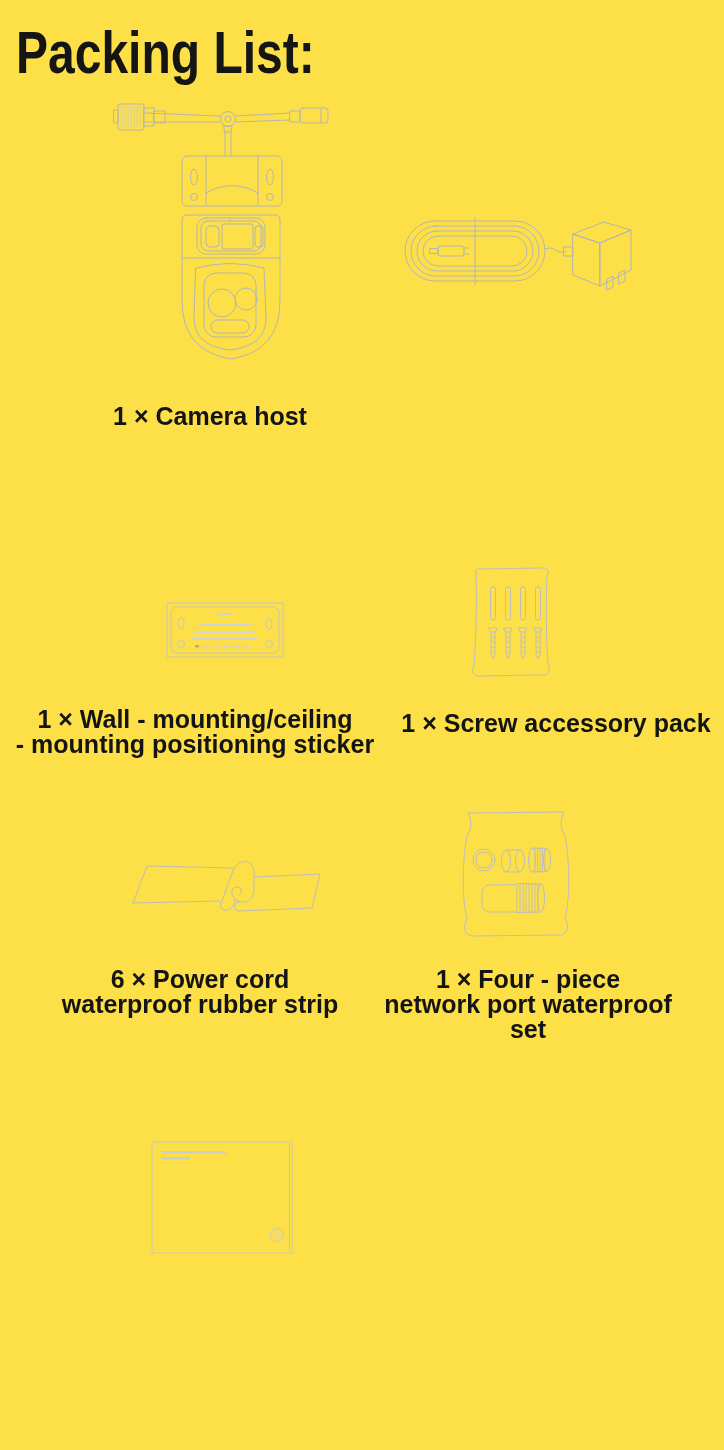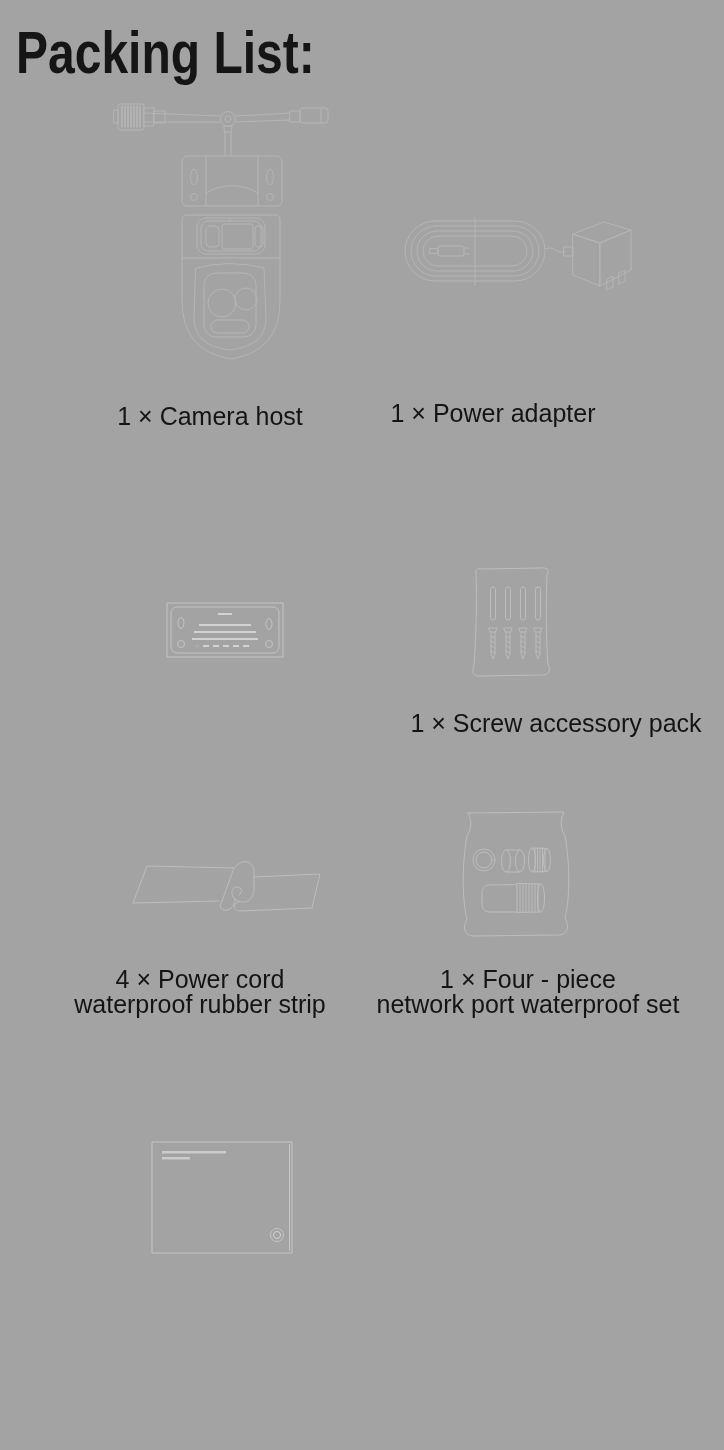--- a/index.html
+++ b/index.html
@@ -6,7 +6,7 @@
   .page{
     position:relative;
     width:724px;height:1450px;
-    background:#a3a3a3;
+    background:#fde047;
     font-family:"Liberation Sans",sans-serif;
     color:#141414;
     overflow:hidden;

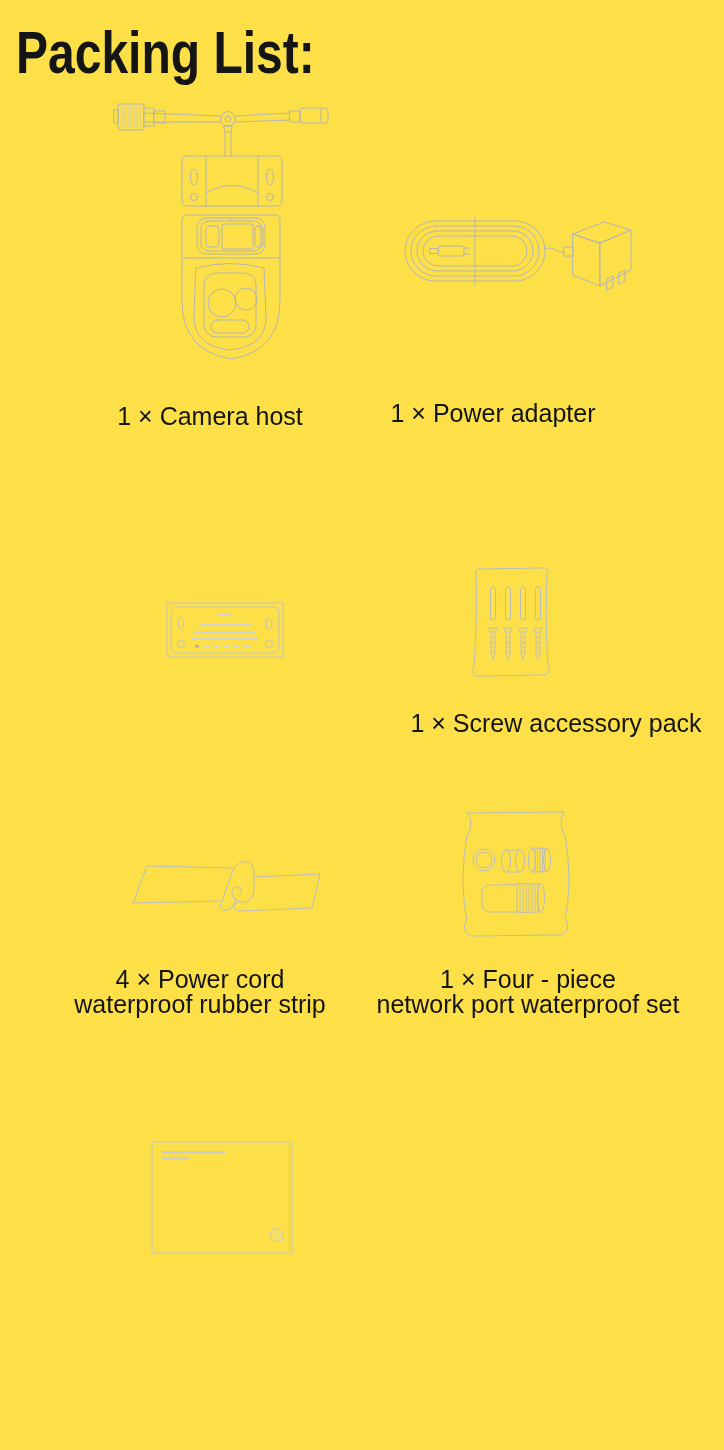--- a/index.html
+++ b/index.html
@@ -22,6 +22,7 @@
     font-size:25px;line-height:25px;
     text-align:center;white-space:pre-line;
     color:#141414;
+    font-weight:bold;
   }
   .drawing{position:absolute;}
   .drawing svg{display:block;overflow:visible;}

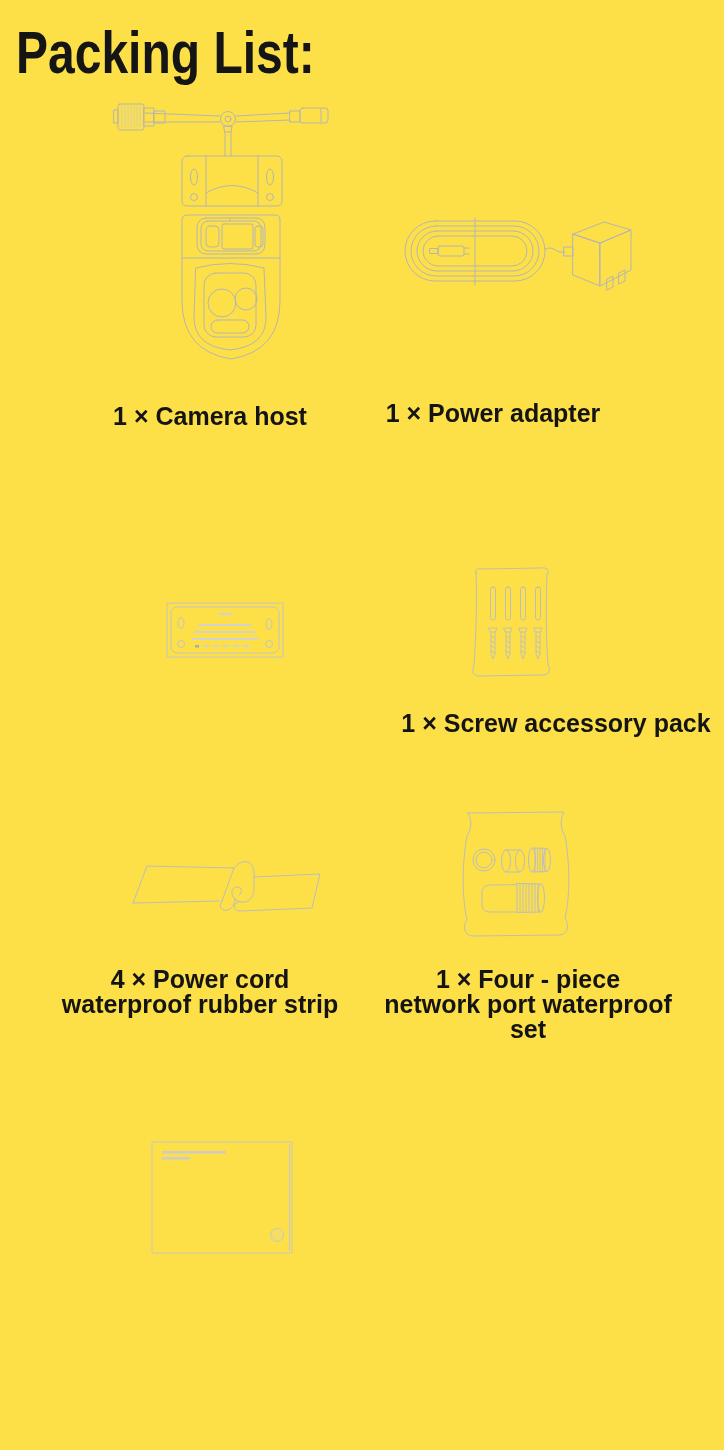--- a/index.html
+++ b/index.html
@@ -233,7 +233,6 @@
   </div>
 
   <div class="label" style="left:60px;top:404px;width:300px;">1 × Camera host</div>
-  <div class="label" style="left:343px;top:401px;width:300px;">1 × Power adapter</div>
   <div class="label" style="left:386px;top:711px;width:340px;">1 × Screw accessory pack</div>
   <div class="label" style="left:35px;top:967px;width:330px;">4 × Power cord
 waterproof rubber strip</div>

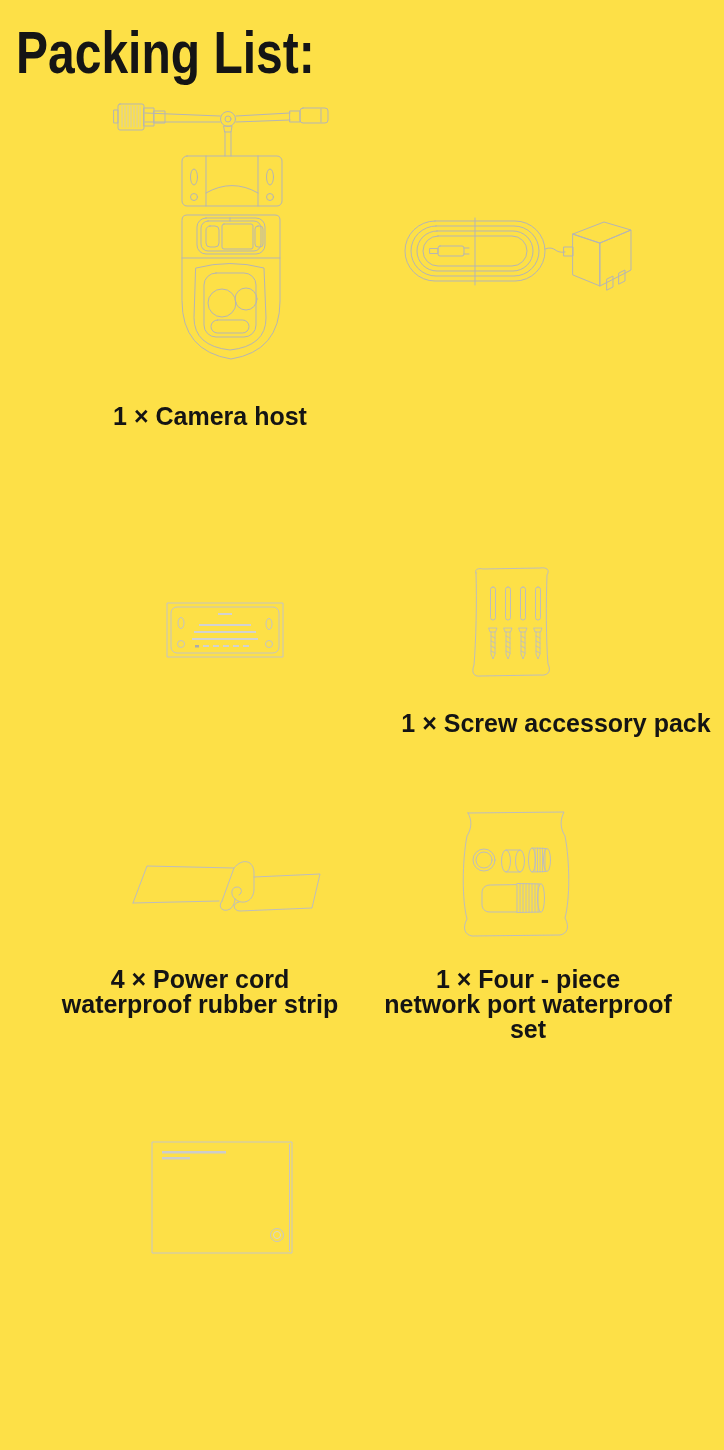--- a/index.html
+++ b/index.html
@@ -233,6 +233,8 @@
   </div>
 
   <div class="label" style="left:60px;top:404px;width:300px;">1 × Camera host</div>
+  <div class="label" style="left:15px;top:707px;width:360px;">1 × Wall - mounting/ceiling
+- mounting positioning sticker</div>
   <div class="label" style="left:386px;top:711px;width:340px;">1 × Screw accessory pack</div>
   <div class="label" style="left:35px;top:967px;width:330px;">4 × Power cord
 waterproof rubber strip</div>

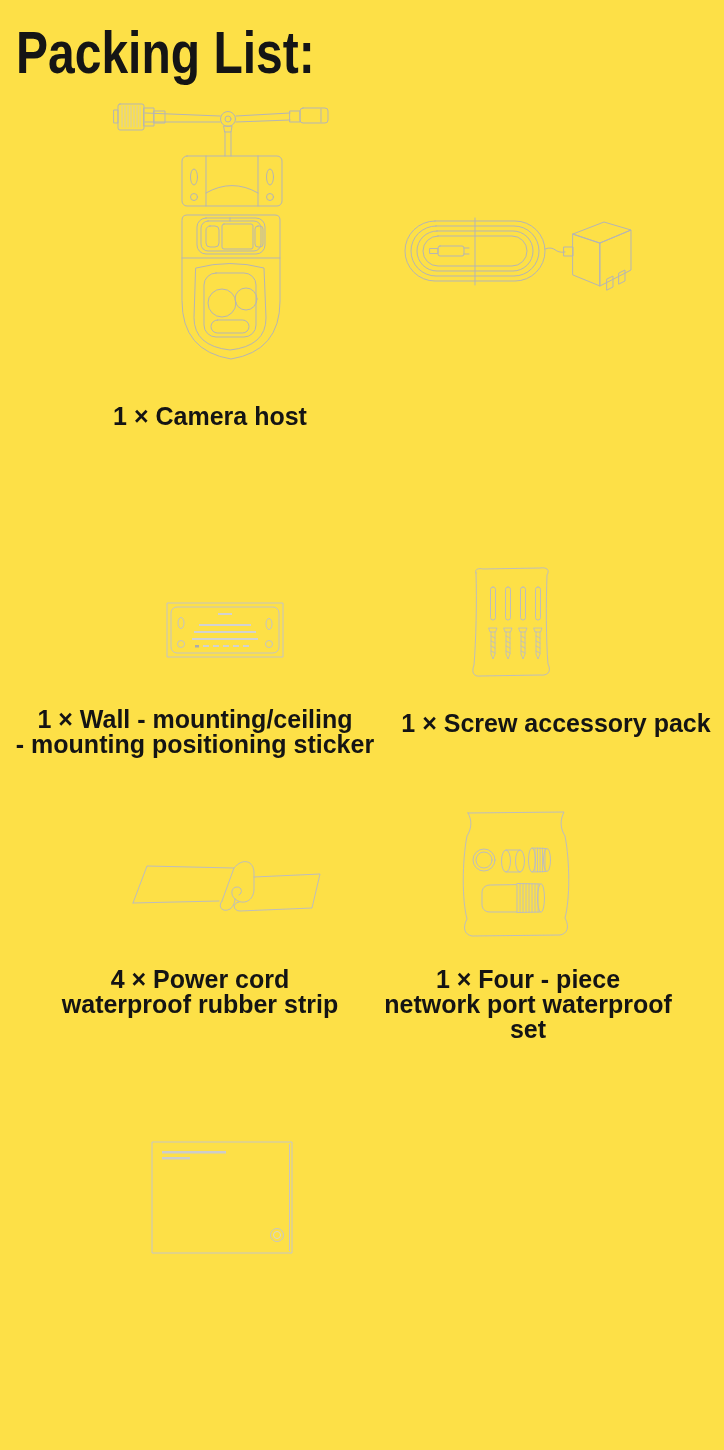--- a/index.html
+++ b/index.html
@@ -236,7 +236,7 @@
   <div class="label" style="left:15px;top:707px;width:360px;">1 × Wall - mounting/ceiling
 - mounting positioning sticker</div>
   <div class="label" style="left:386px;top:711px;width:340px;">1 × Screw accessory pack</div>
-  <div class="label" style="left:35px;top:967px;width:330px;">4 × Power cord
+  <div class="label" style="left:35px;top:967px;width:330px;">6 × Power cord
 waterproof rubber strip</div>
   <div class="label" style="left:363px;top:967px;width:330px;text-align:center;">1 × Four - piece
 network port waterproof set</div>

